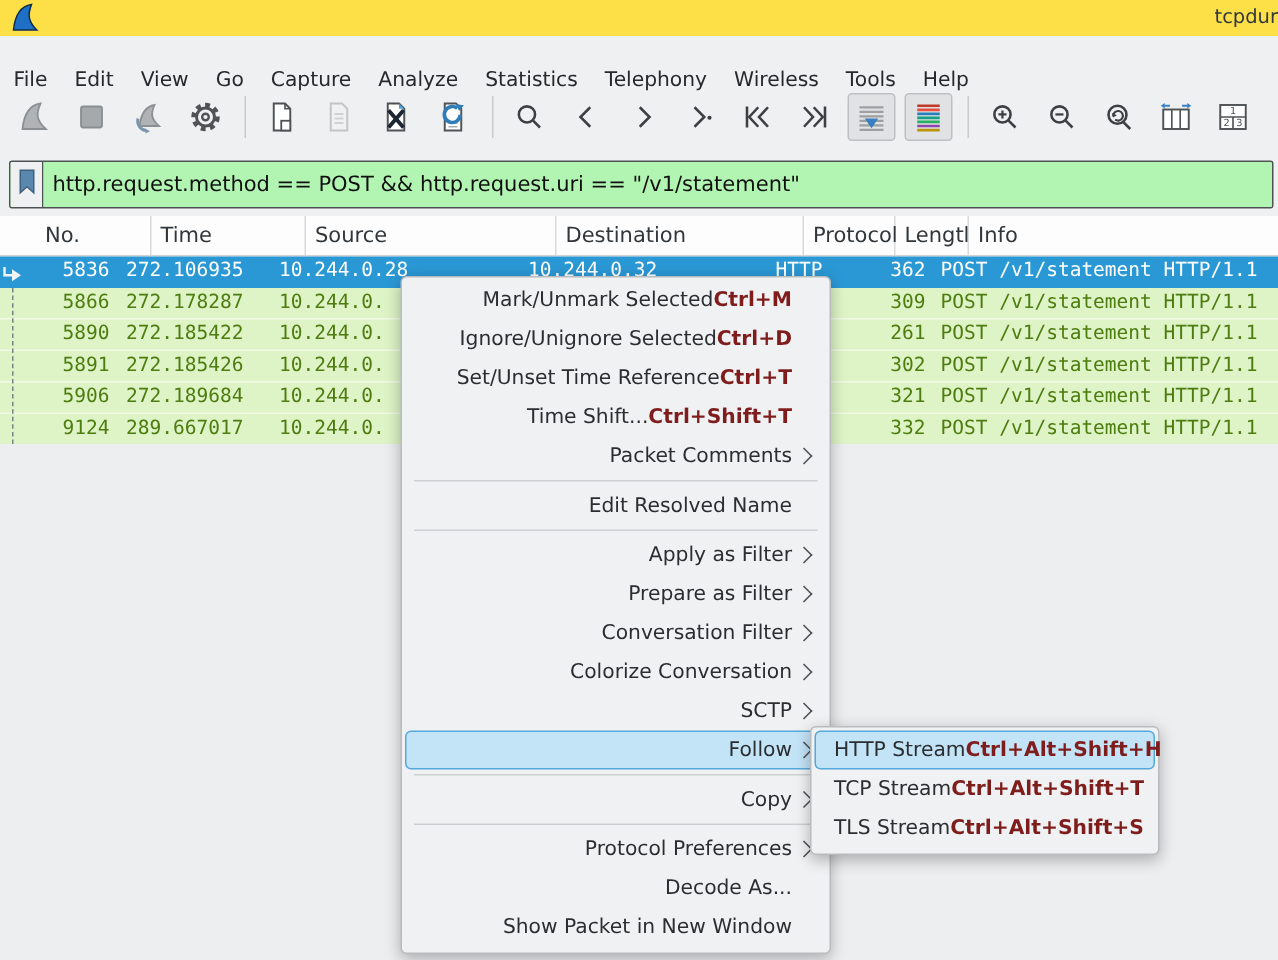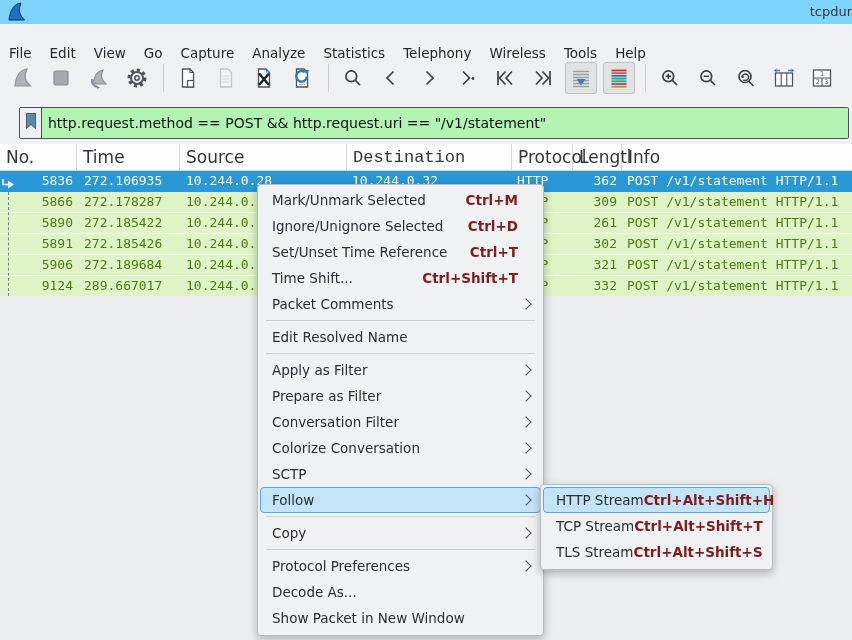--- a/index.html
+++ b/index.html
@@ -6,7 +6,7 @@
   .screen{position:relative;width:852px;height:640px;background:#eff0f1;overflow:hidden;
           font-family:"DejaVu Sans",sans-serif;color:#26292c;}
   
-  .titlebar{position:absolute;top:0;left:0;right:0;height:24px;background:#7dd3fc;}
+  .titlebar{position:absolute;top:0;left:0;right:0;height:24px;background:#fde047;}
   .app-icon{position:absolute;left:6px;top:1px;width:22px;height:22px;}
   .win-title{position:absolute;right:0px;top:4px;font-size:13px;color:#33383c;white-space:nowrap;}
   

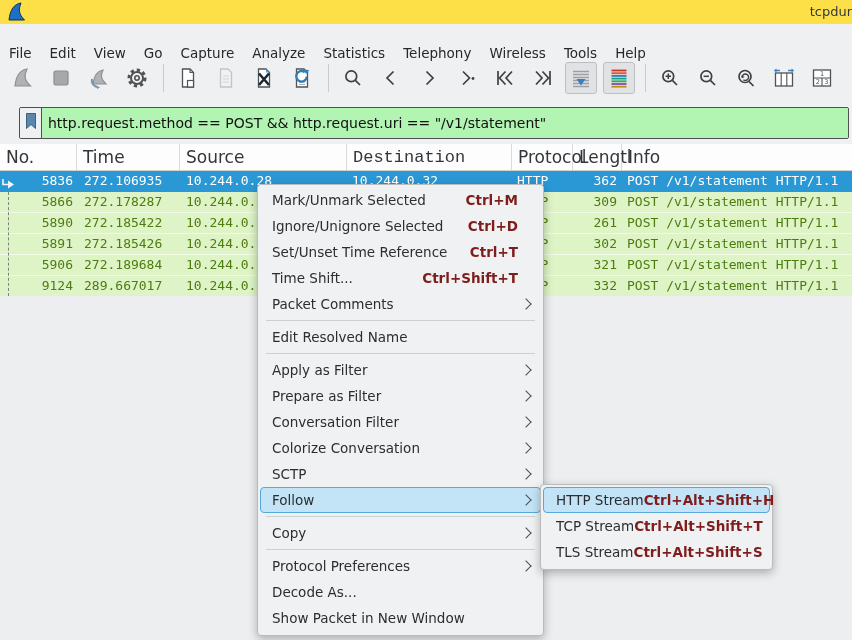--- a/index.html
+++ b/index.html
@@ -20,7 +20,7 @@
   .tb-btn svg{display:block;}
   .tb-sep{width:1px;height:28px;background:#c9cbcd;margin:0 8px 0 4px;}
   
-  .filterbar{position:absolute;top:102px;left:16px;right:0;height:42px;display:flex;align-items:center;padding:0 3px;}
+  .filterbar{position:absolute;top:102px;left:3px;right:0;height:42px;display:flex;align-items:center;padding:0 3px;}
   .filter-field{display:flex;flex:1;height:30px;border:1px solid #4f5254;border-radius:2px;overflow:hidden;background:#b2f4b2;}
   .bookmark-btn{width:21px;display:flex;align-items:center;justify-content:center;background:#eef0f1;border-right:1px solid #4f5254;}
   .filter-input{flex:1;border:none;outline:none;background:#b2f4b2;font-family:"DejaVu Sans",sans-serif;

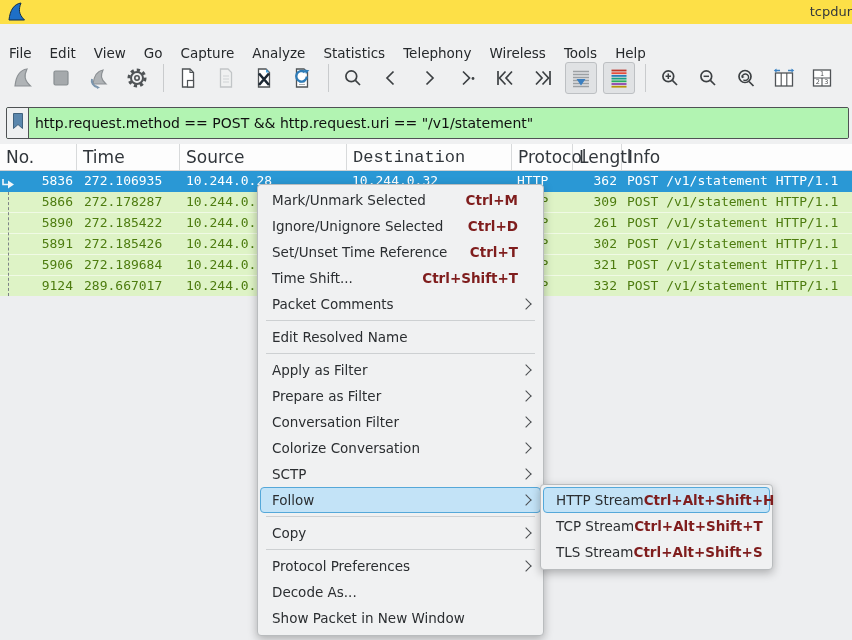--- a/index.html
+++ b/index.html
@@ -27,7 +27,7 @@
                 font-size:14px;color:#101010;padding:0 6px;}
   
   .plist{position:absolute;top:144px;left:0;right:0;height:152px;background:#fff;}
-  .phead{display:flex;height:26px;background:#fdfdfd;border-bottom:1px solid #cfd1d3;font-size:17px;color:#31363b;}
+  .phead{display:flex;height:26px;background:#fdfdfd;border-bottom:1px solid #cfd1d3;font-size:14px;color:#31363b;padding-left:24px;}
   .phead .hc{display:flex;align-items:center;border-right:1px solid #d8dadb;box-sizing:border-box;padding-left:6px;}
   .phead .hc:last-child{border-right:none;}
   .rows{position:relative;}

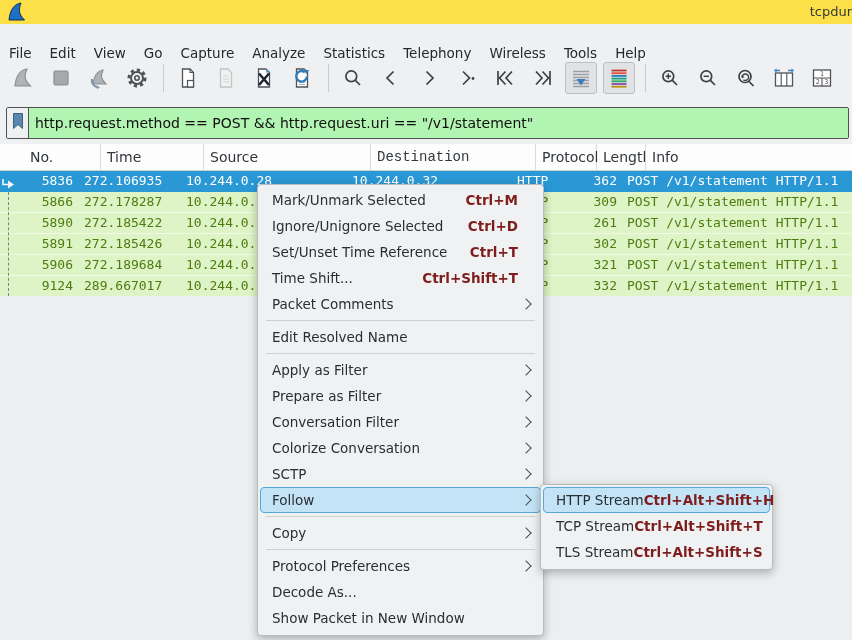--- a/index.html
+++ b/index.html
@@ -42,7 +42,7 @@
   .c-proto{width:61px;padding-left:5px;}
   .c-len{width:49px;text-align:right;padding-right:5px;}
   .c-info{flex:1;padding-left:5px;}
-  .h-no{width:77px;}.h-time{width:103px;}.h-src{width:167px;}.h-dst{width:165px;font-family:Liberation Mono, monospace;}
+  .h-no{width:77px;}.h-time{width:103px;}.h-src{width:167px;}.h-dst{width:165px;}
   .h-proto{width:61px;}.h-len{width:49px;}.h-info{flex:1;}
   .related-line{position:absolute;left:8px;top:21px;height:104px;width:0;border-left:1px dashed #7d8286;}
   .first-pkt-arrow{position:absolute;left:2px;top:5px;}

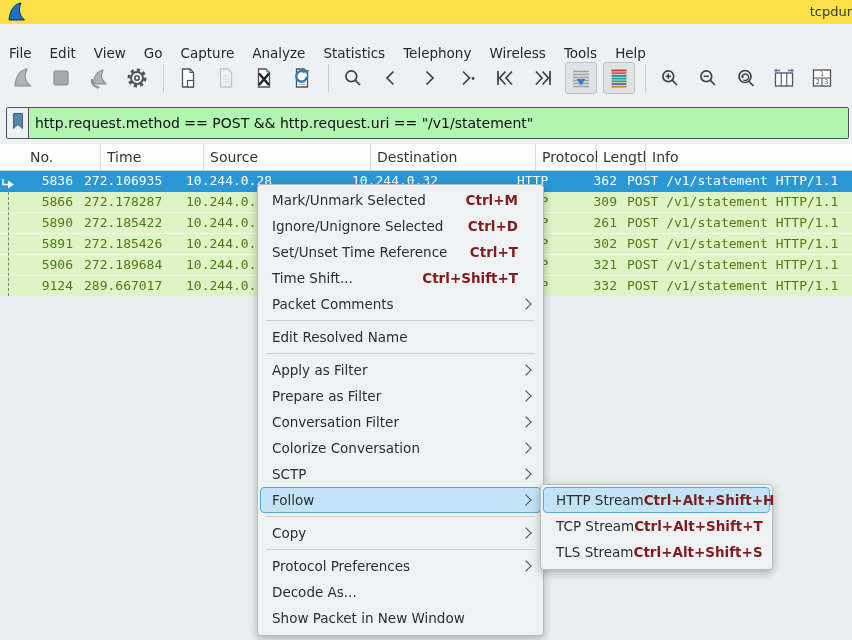--- a/index.html
+++ b/index.html
@@ -50,7 +50,7 @@
   
   .menu{position:absolute;background:#f0f1f2;border:1px solid #b9bcbe;border-radius:4px;
         box-shadow:0 3px 10px rgba(0,0,0,.28);padding:2px 0 4px 0;font-size:13.5px;color:#2b2e31;z-index:10;}
-  .ctxmenu{left:257px;top:184px;width:285px;}
+  .ctxmenu{left:267px;top:184px;width:285px;text-align:right;}
   .submenu{left:540px;top:484px;width:231px;z-index:11;text-align:center;}
   .mi{height:26px;display:flex;align-items:center;margin:0 2px;padding:0 4px 0 11px;border:1px solid transparent;border-radius:4px;box-sizing:border-box;}
   .mi .lbl{flex:1;white-space:nowrap;}

